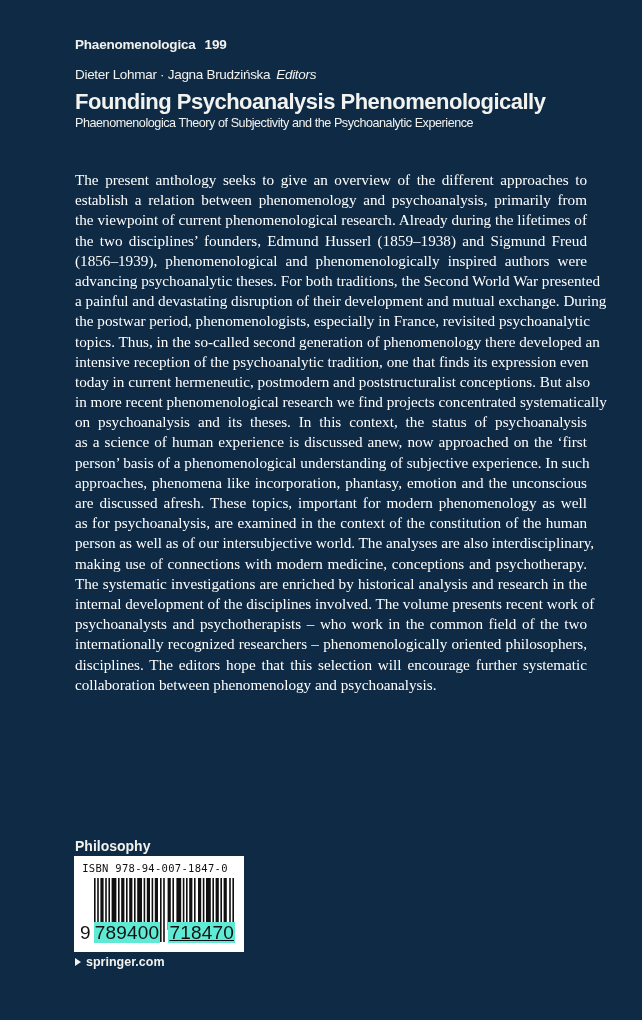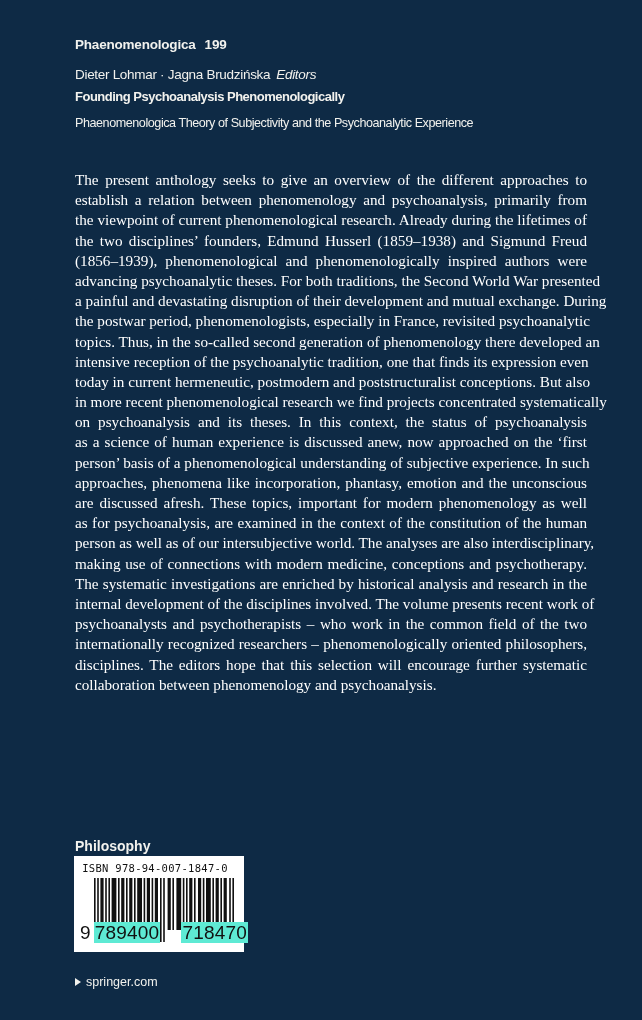--- a/index.html
+++ b/index.html
@@ -49,7 +49,7 @@
       position: absolute;
       left: 75px;
       top: 89px;
-      font-size: 13px;
+      font-size: 22px;
       font-weight: bold;
       letter-spacing: -0.5px;
       white-space: nowrap;

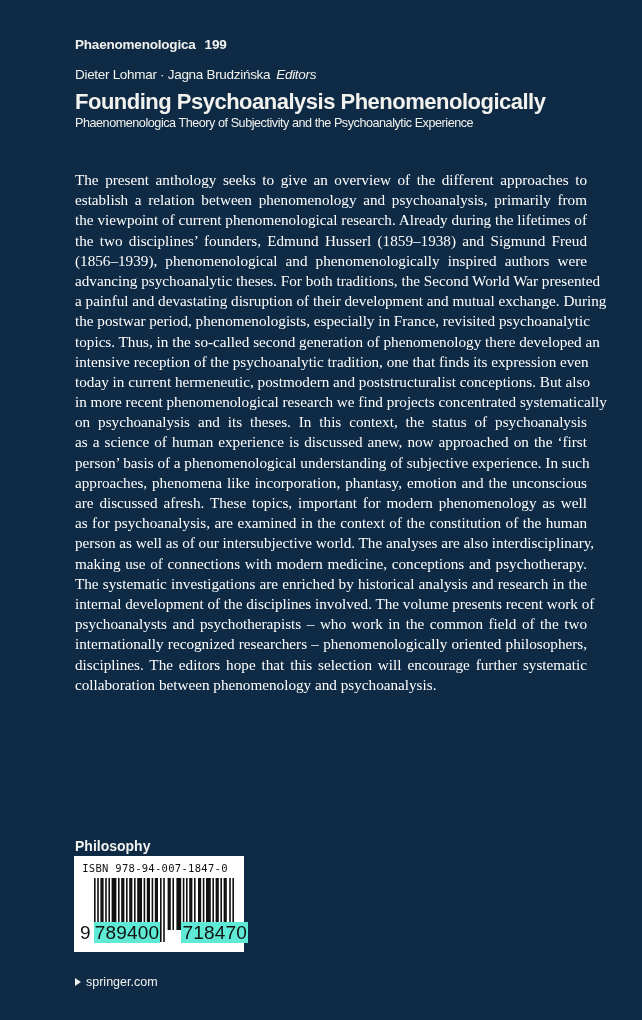--- a/index.html
+++ b/index.html
@@ -136,7 +136,8 @@
       padding: 0 1px;
     }
     .ean-digits .grp2 {
-      margin-left: 21px;
+      margin-left: 8px;
+      text-decoration: underline;
     }
     .website {
       position: absolute;

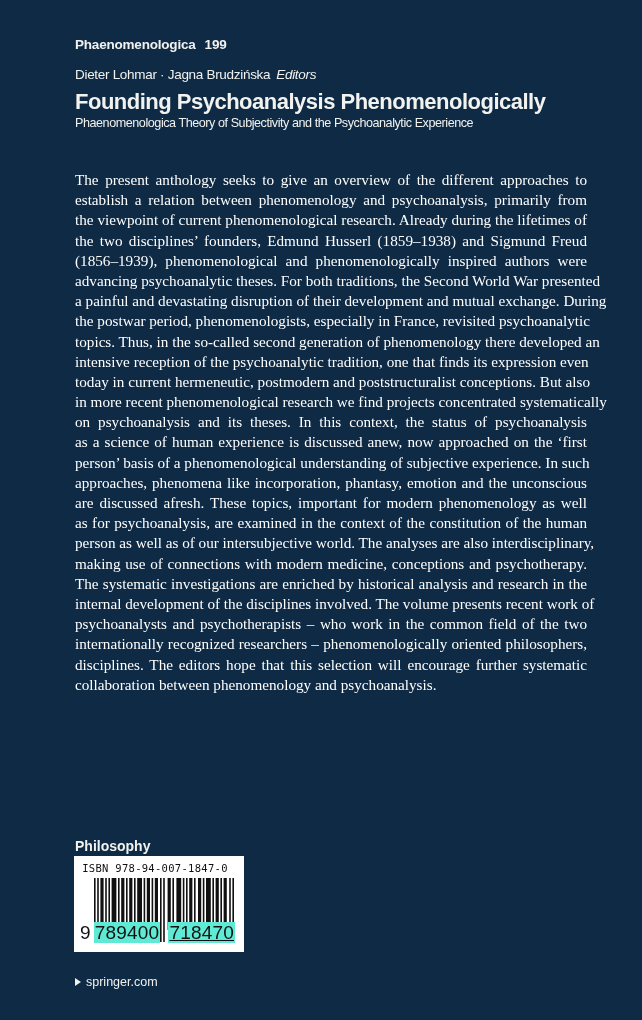--- a/index.html
+++ b/index.html
@@ -144,11 +144,10 @@
       left: 75px;
       top: 955px;
       font-size: 12.5px;
-      font-weight: normal;
+      font-weight: bold;
       white-space: nowrap;
       display: flex;
       align-items: center;
-      margin-top: 20px;
     }
     .website .arrow {
       display: inline-block;

